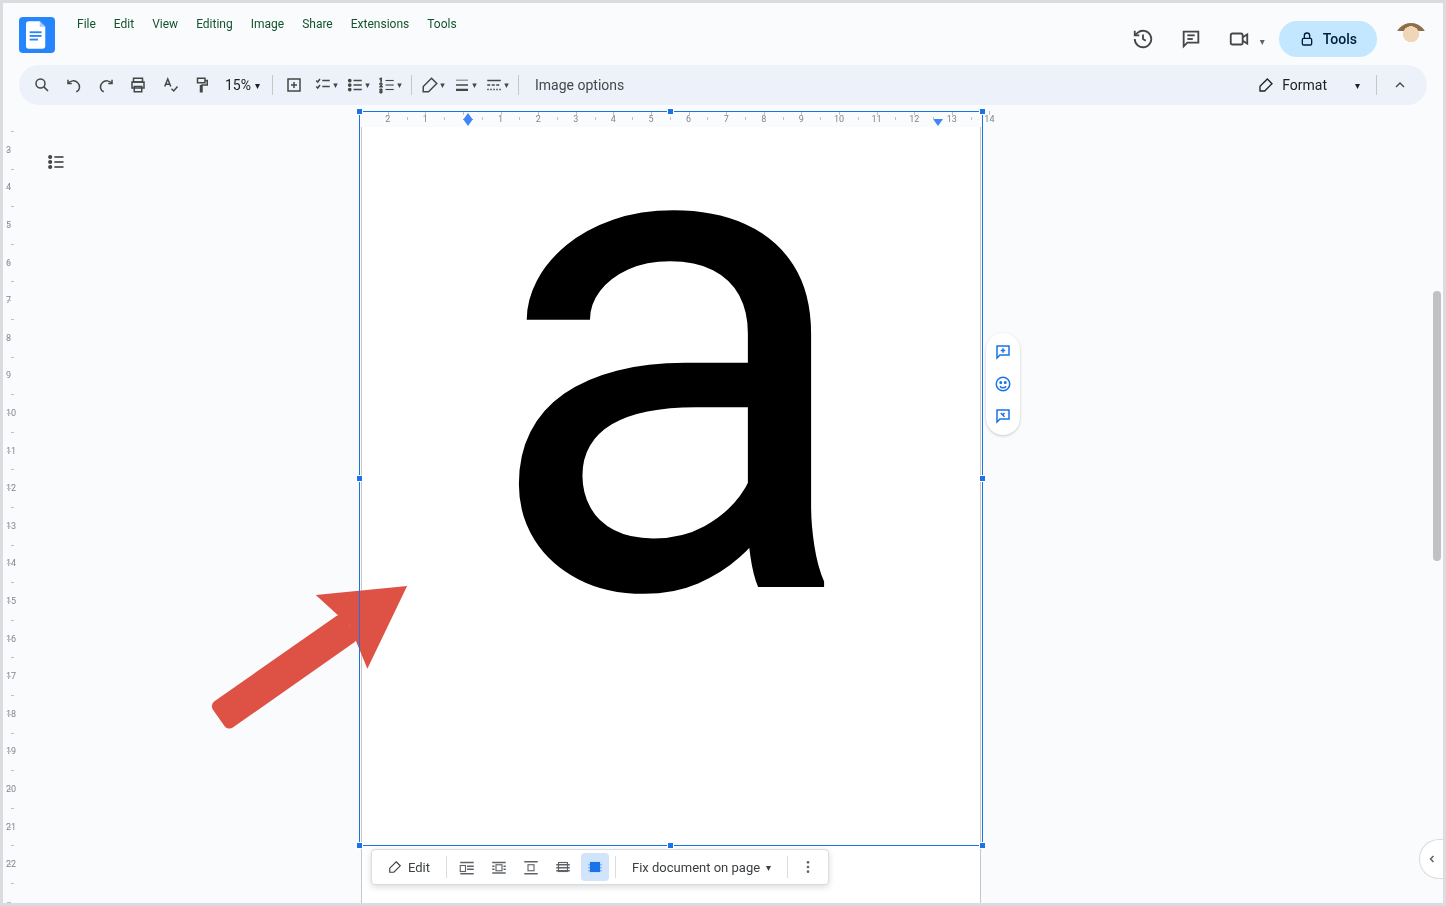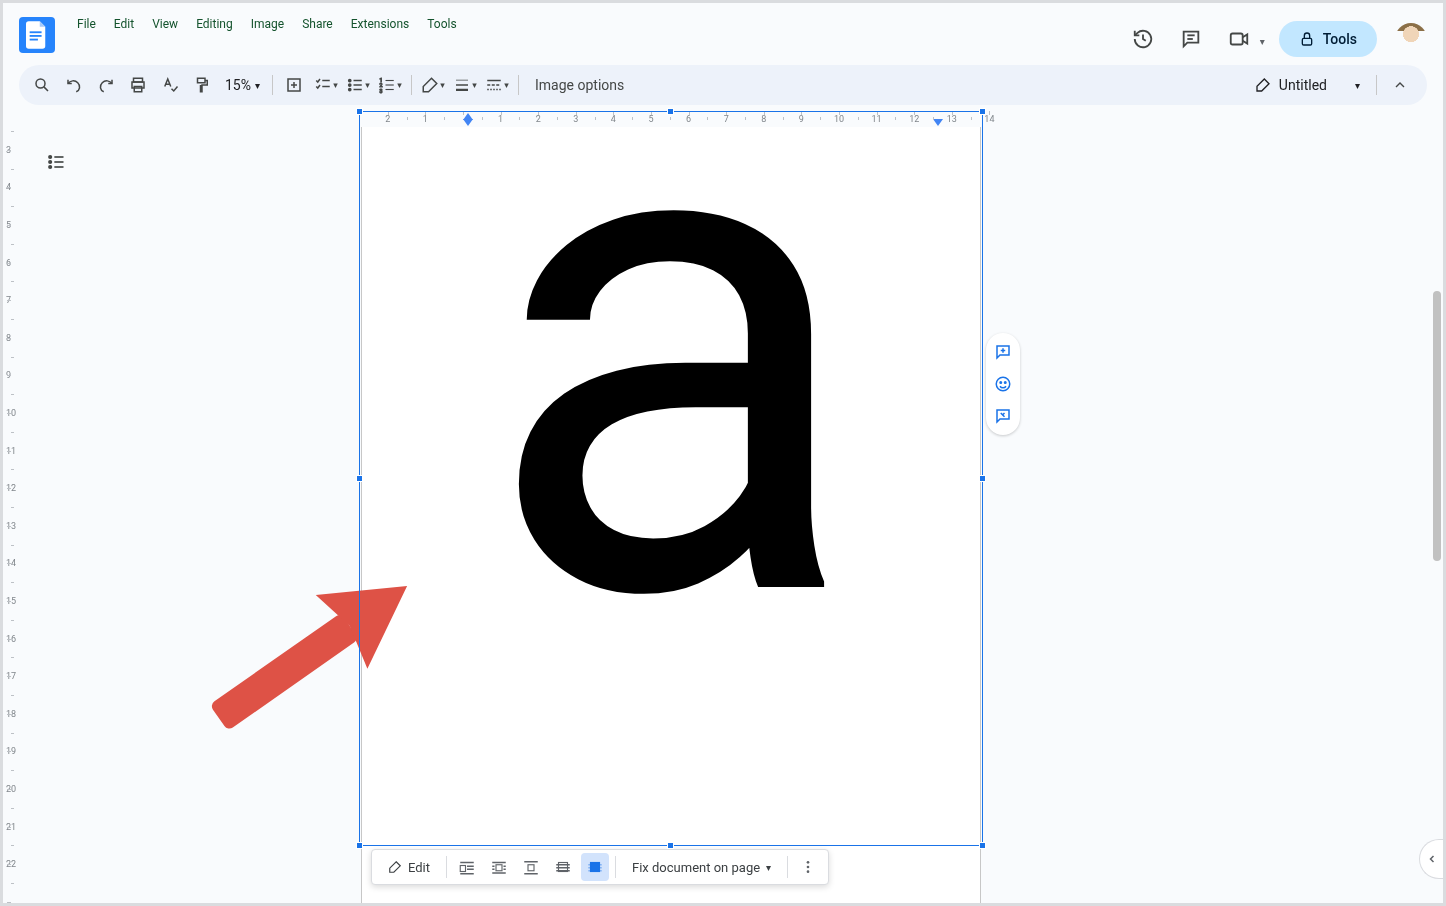--- a/index.html
+++ b/index.html
@@ -257,7 +257,7 @@
           <svg width="16" height="16" viewBox="0 0 24 24" fill="none" stroke="currentColor" stroke-width="2">
               <path d="M14 3l7 7-11 11H3v-7z"></path>
             </svg>
-          <span>Untitled</span>
+          <span>Format</span>
           <span style="font-size:10px;margin-left:20px">▾</span>
         </span>
         <span class="tb-sep"></span>

